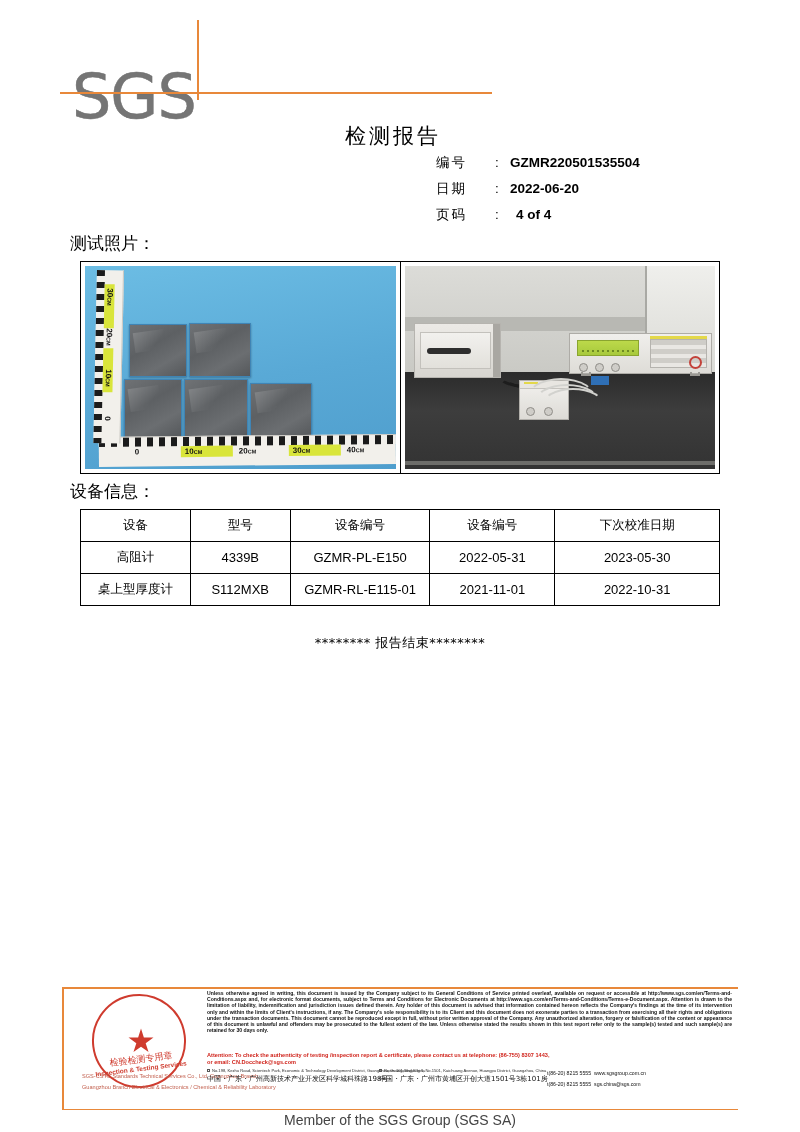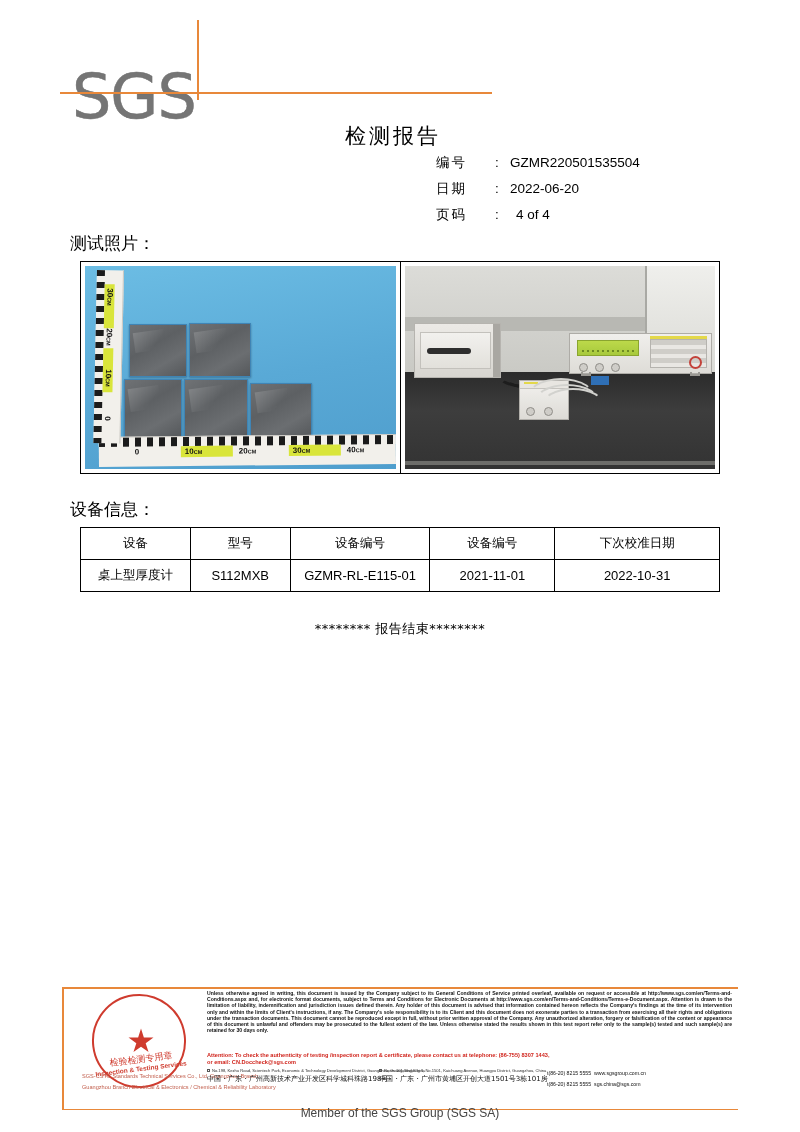--- a/index.html
+++ b/index.html
@@ -42,7 +42,7 @@
   .meta-row { display:flex; align-items:baseline; height:26px; font-size:13.5px; }
   .meta-label { width:48px; letter-spacing:2px; font-family:"DejaVu Sans",sans-serif; }
   .meta-colon { width:26px; text-align:center; }
-  .meta-value { font-weight:normal; font-size:13.5px;text-align:center; }
+  .meta-value { font-weight:bold; font-size:13.5px;text-align:center; }
   .meta-value.pad { padding-left:6px; }
 
   

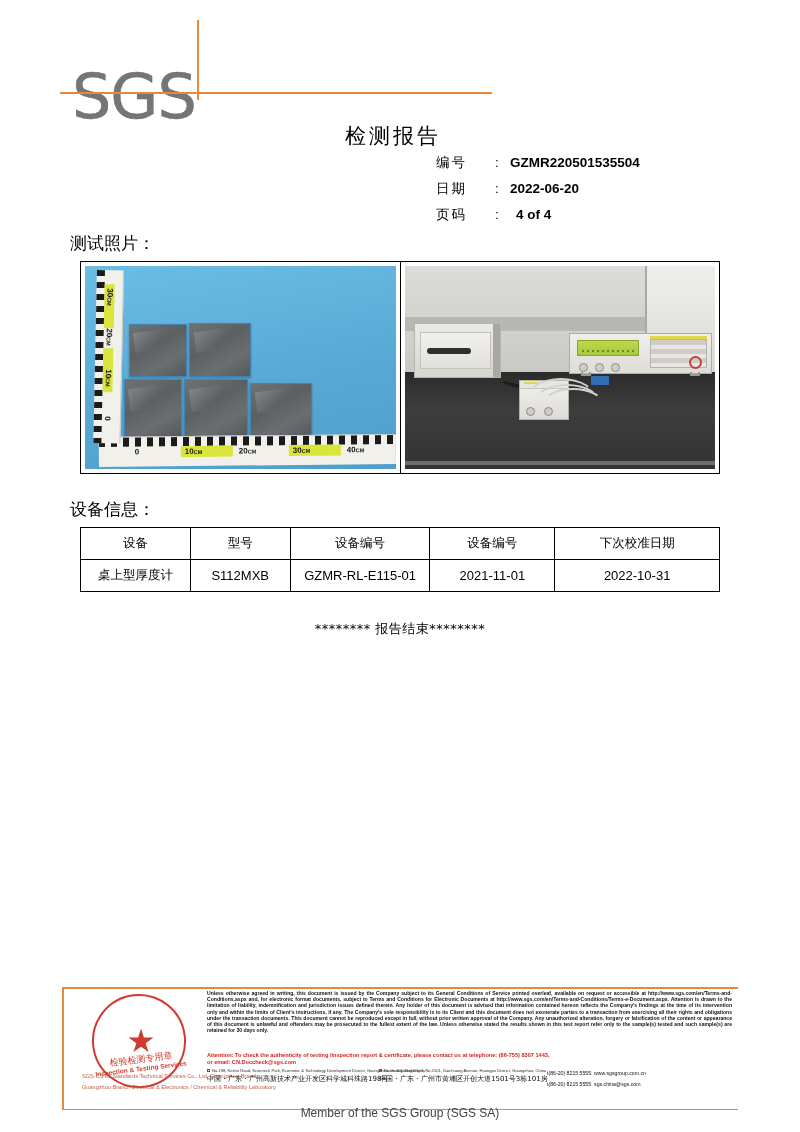--- a/index.html
+++ b/index.html
@@ -368,7 +368,7 @@
 </tbody>
   </table>
 
-<div class="section-label" style="margin-top:24px;">设备信息：</div>
+<div class="section-label" style="margin-top:6px;">设备信息：</div>
 
 <table class="equip-table">
   <tbody>

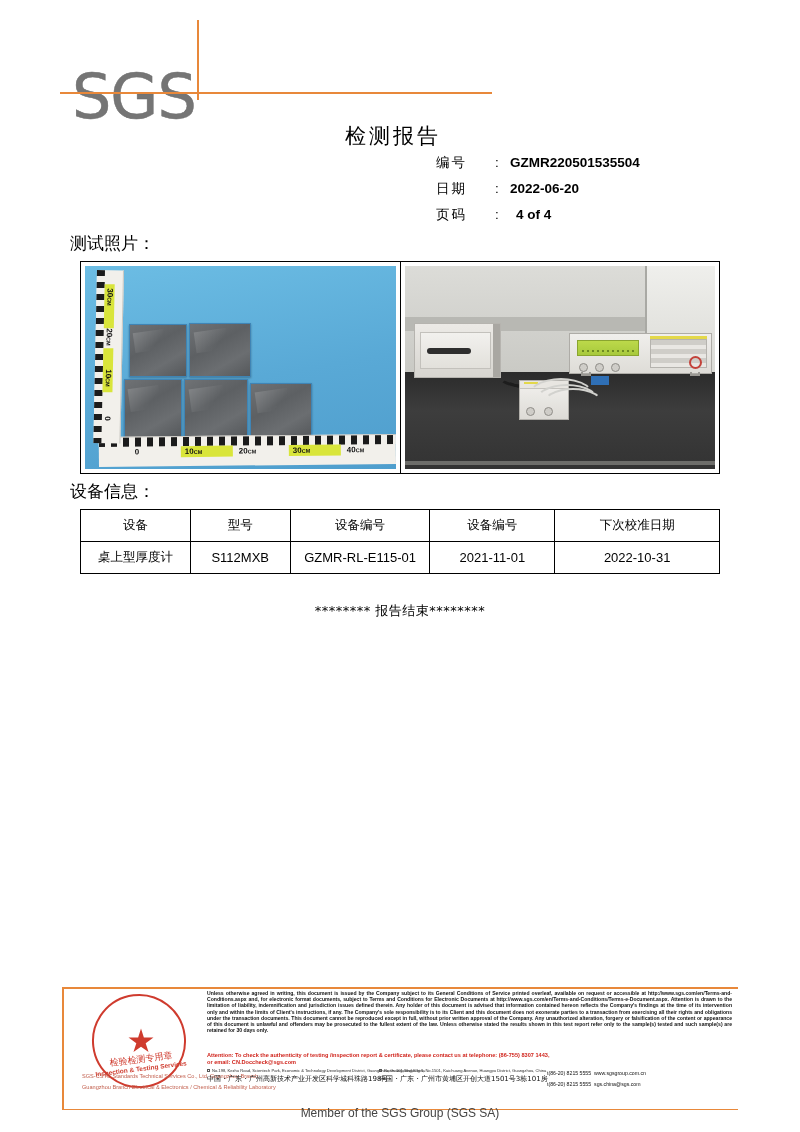--- a/index.html
+++ b/index.html
@@ -380,6 +380,13 @@
     <td style="width:165px;">下次校准日期</td>
   </tr>
   <tr>
+    <td>高阻计</td>
+    <td class="latin">4339B</td>
+    <td class="latin">GZMR-PL-E150</td>
+    <td class="latin">2022-05-31</td>
+    <td class="latin">2023-05-30</td>
+  </tr>
+  <tr>
     <td>桌上型厚度计</td>
     <td class="latin">S112MXB</td>
     <td class="latin">GZMR-RL-E115-01</td>

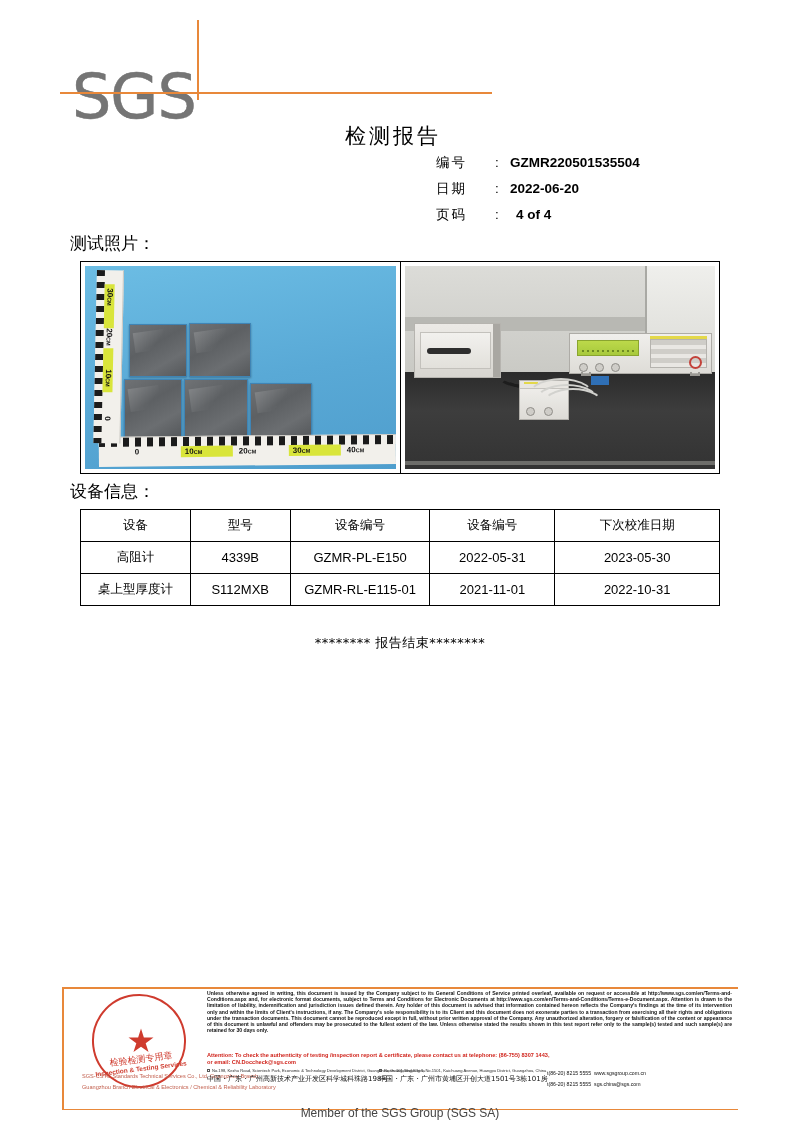--- a/index.html
+++ b/index.html
@@ -234,8 +234,8 @@
   .contact { position:absolute; font-size:5.2px; line-height:11px; color:#111; font-family:"Liberation Sans",sans-serif; white-space:nowrap; }
 
   .member {
-    position:absolute; left:0; bottom:12px; width:800px; text-align:center;
-    font-size:12px; color:#444; font-family:"Liberation Sans",sans-serif;
+    position:absolute; left:0; bottom:4px; width:800px; text-align:center;
+    font-size:14px; color:#444; font-family:"Liberation Sans",sans-serif;
   }
 </style>
 </head>

